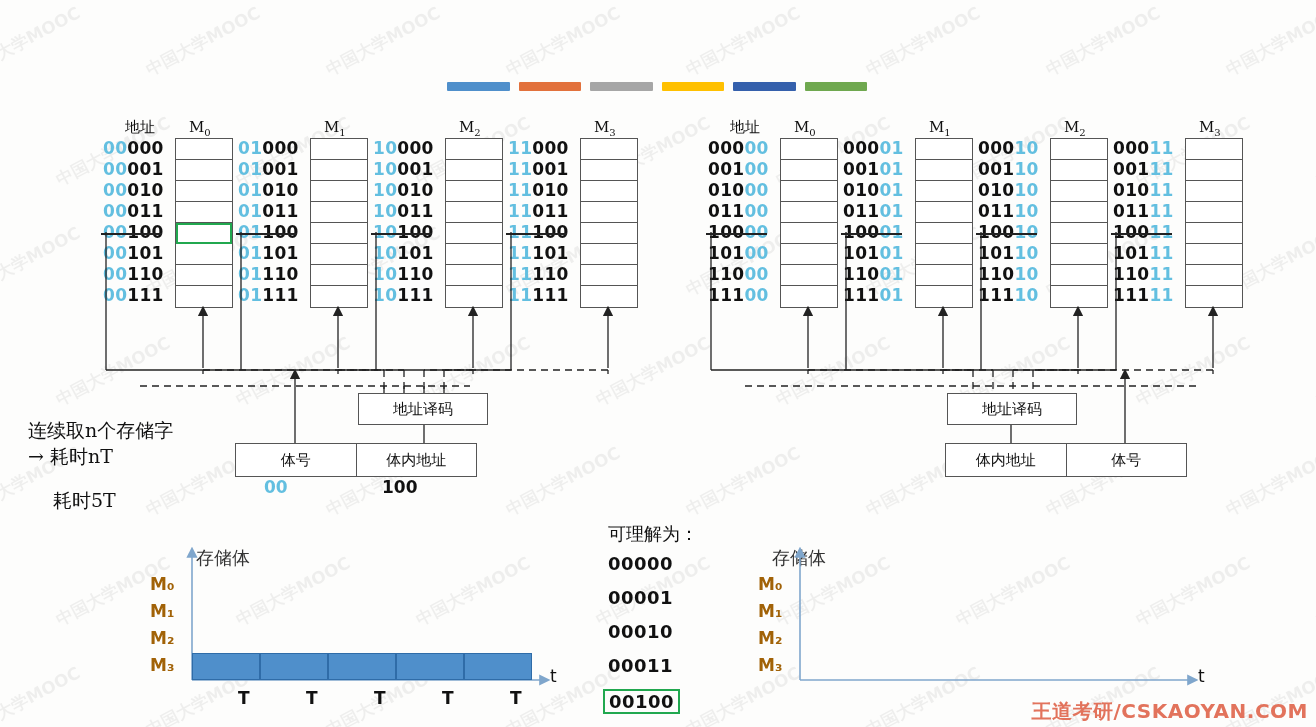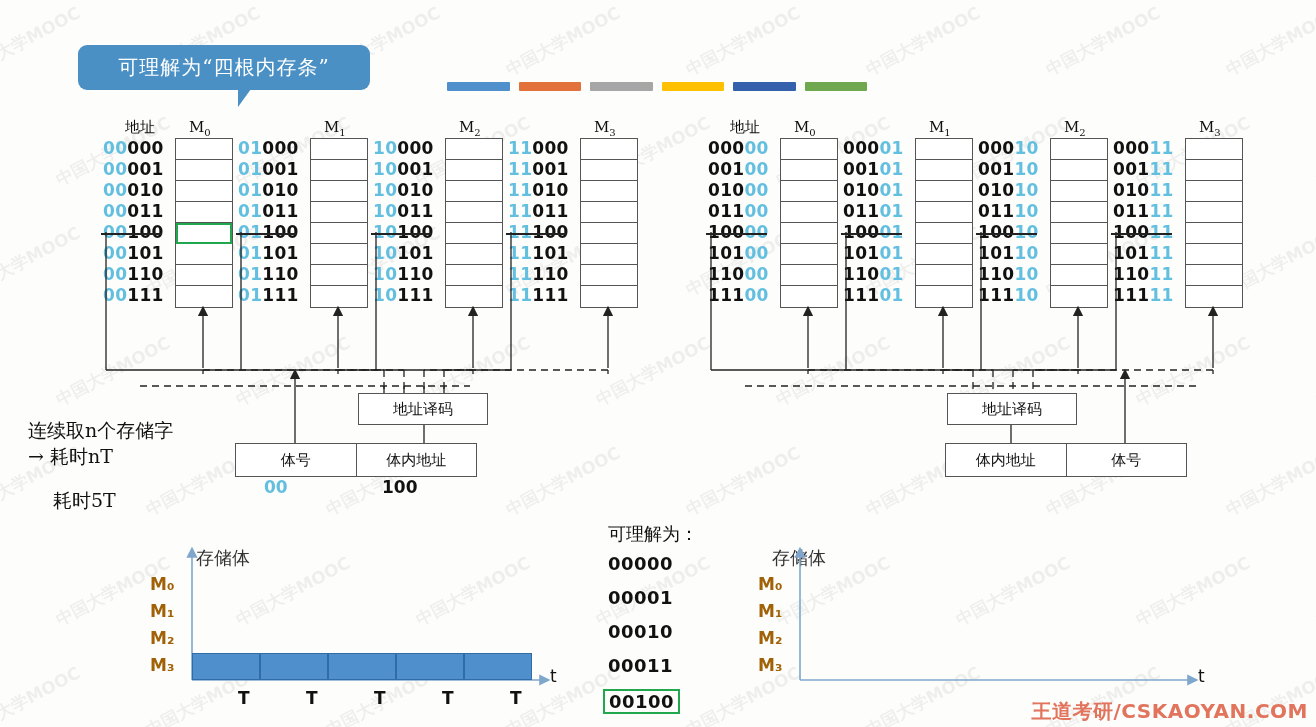--- a/index.html
+++ b/index.html
@@ -220,10 +220,6 @@
       <div style="background: rgb(111, 168, 79);"></div>
     </div>
 
-  <div class="abs callout">
-    <div class="callout-txt">可理解为“四根内存条”</div>
-    <div class="callout-tail"></div>
-  </div>
 
   <div id="diagram-left">
       <div class="addrlabel" style="left: 125px; top: 118px;">地址</div>

